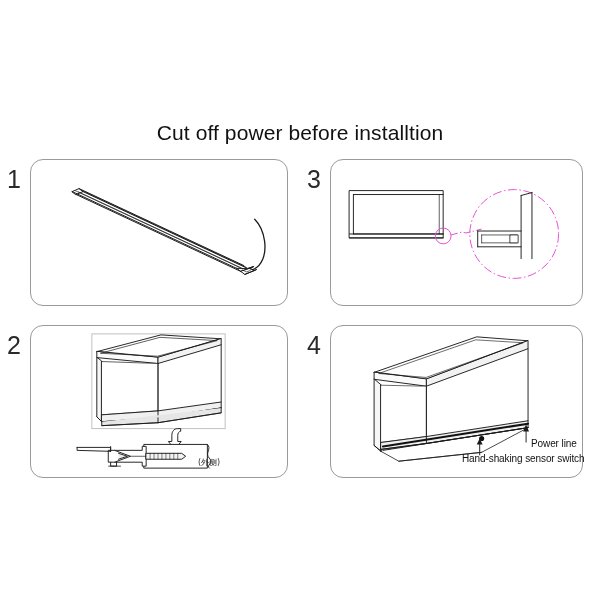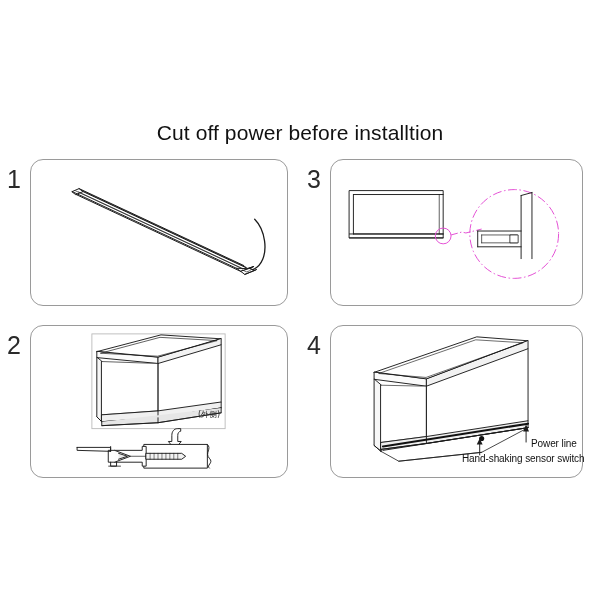--- a/index.html
+++ b/index.html
@@ -82,6 +82,7 @@
     color: #2b2b2b;
     white-space: nowrap;
     font-family: "DejaVu Sans", sans-serif;
+    margin-top: 48px;
   }
   .callout-label {
     position: absolute;

